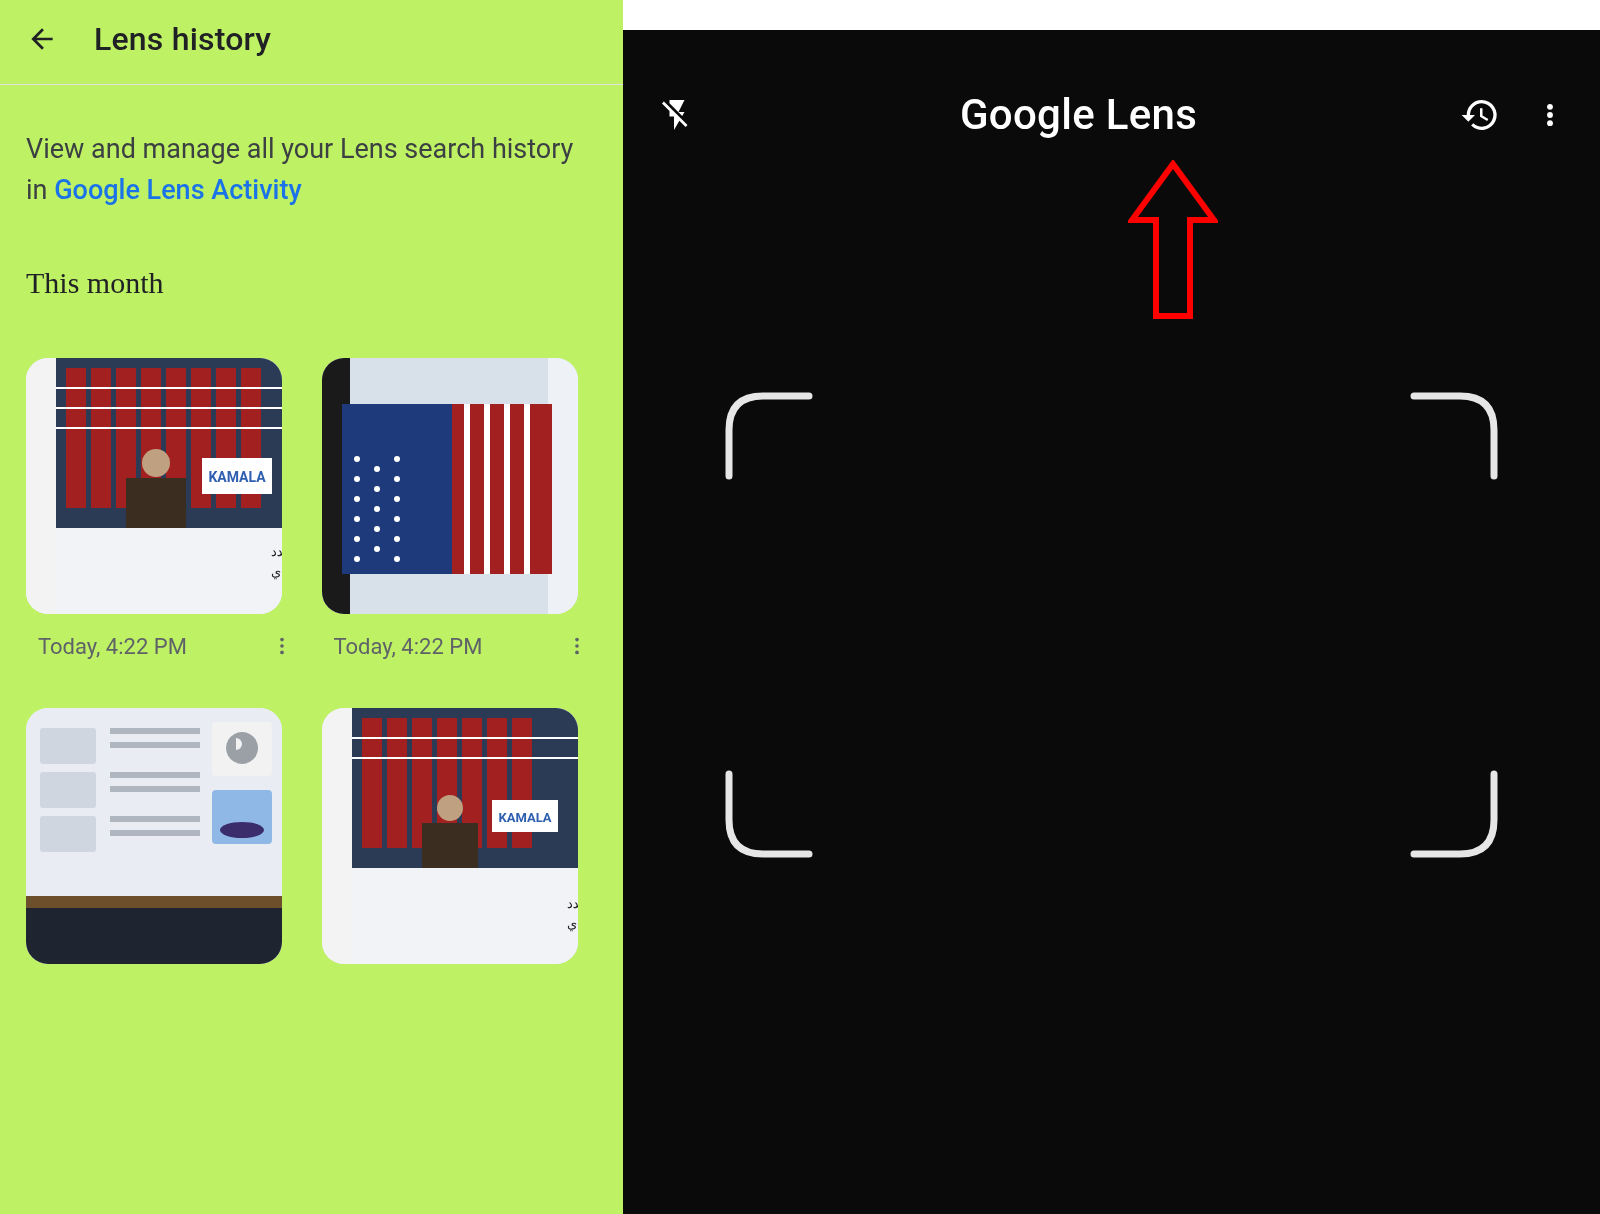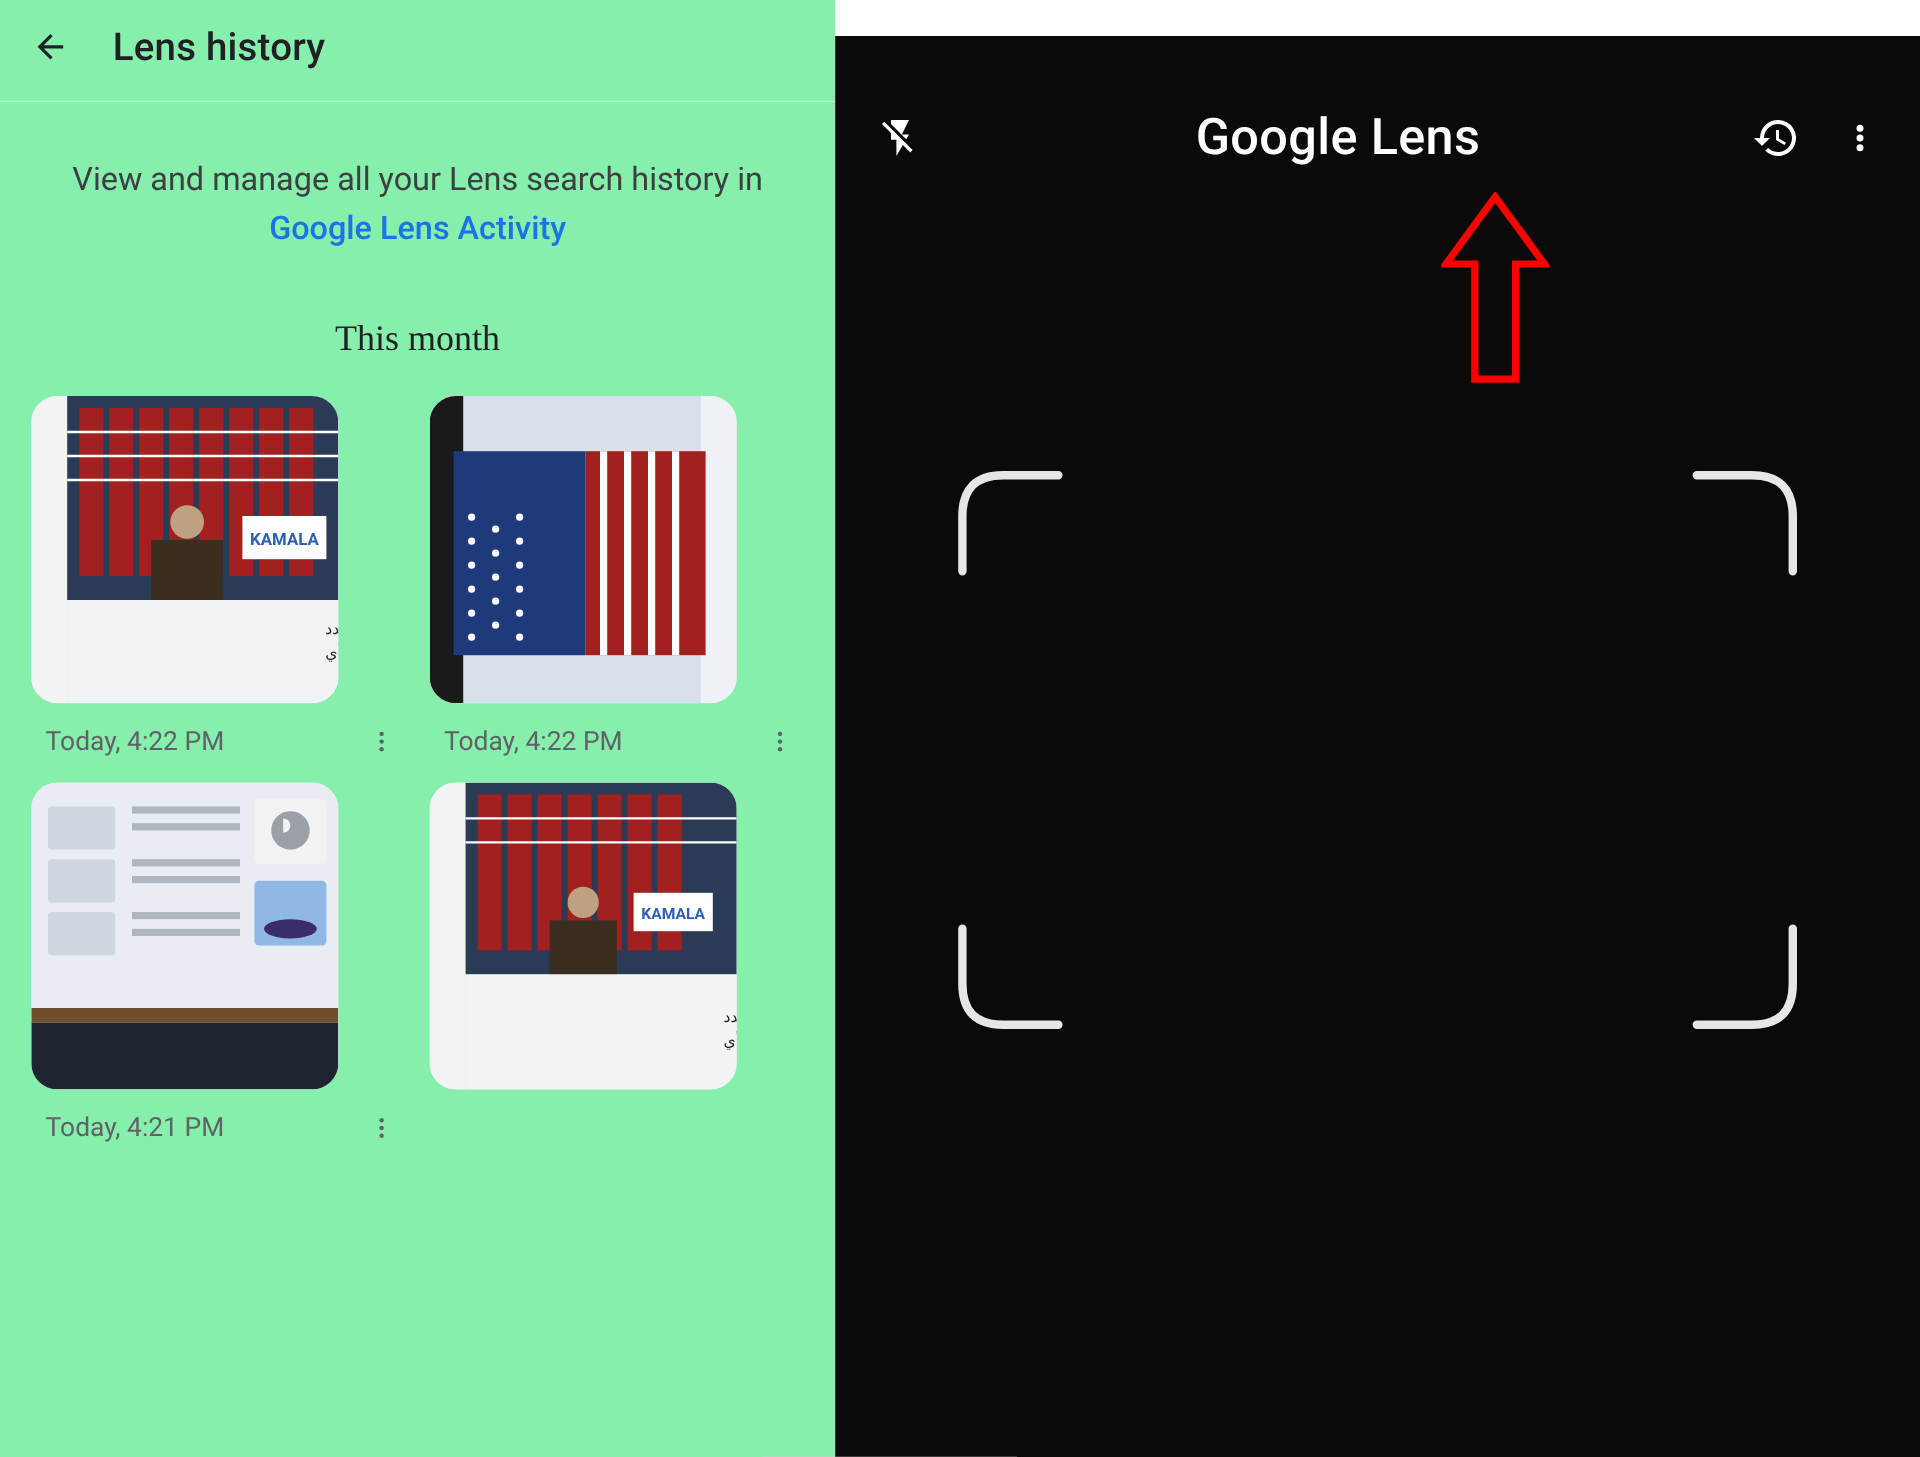--- a/index.html
+++ b/index.html
@@ -14,12 +14,11 @@
   
   
   .left-panel {
-    width: 696px;
+    width: 623px;
     height: 100%;
-    background: #86efac;
+    background: #bef264;
     position: relative;
     overflow: hidden;
-    text-align: center;
   }
   .history-header {
     display: flex;

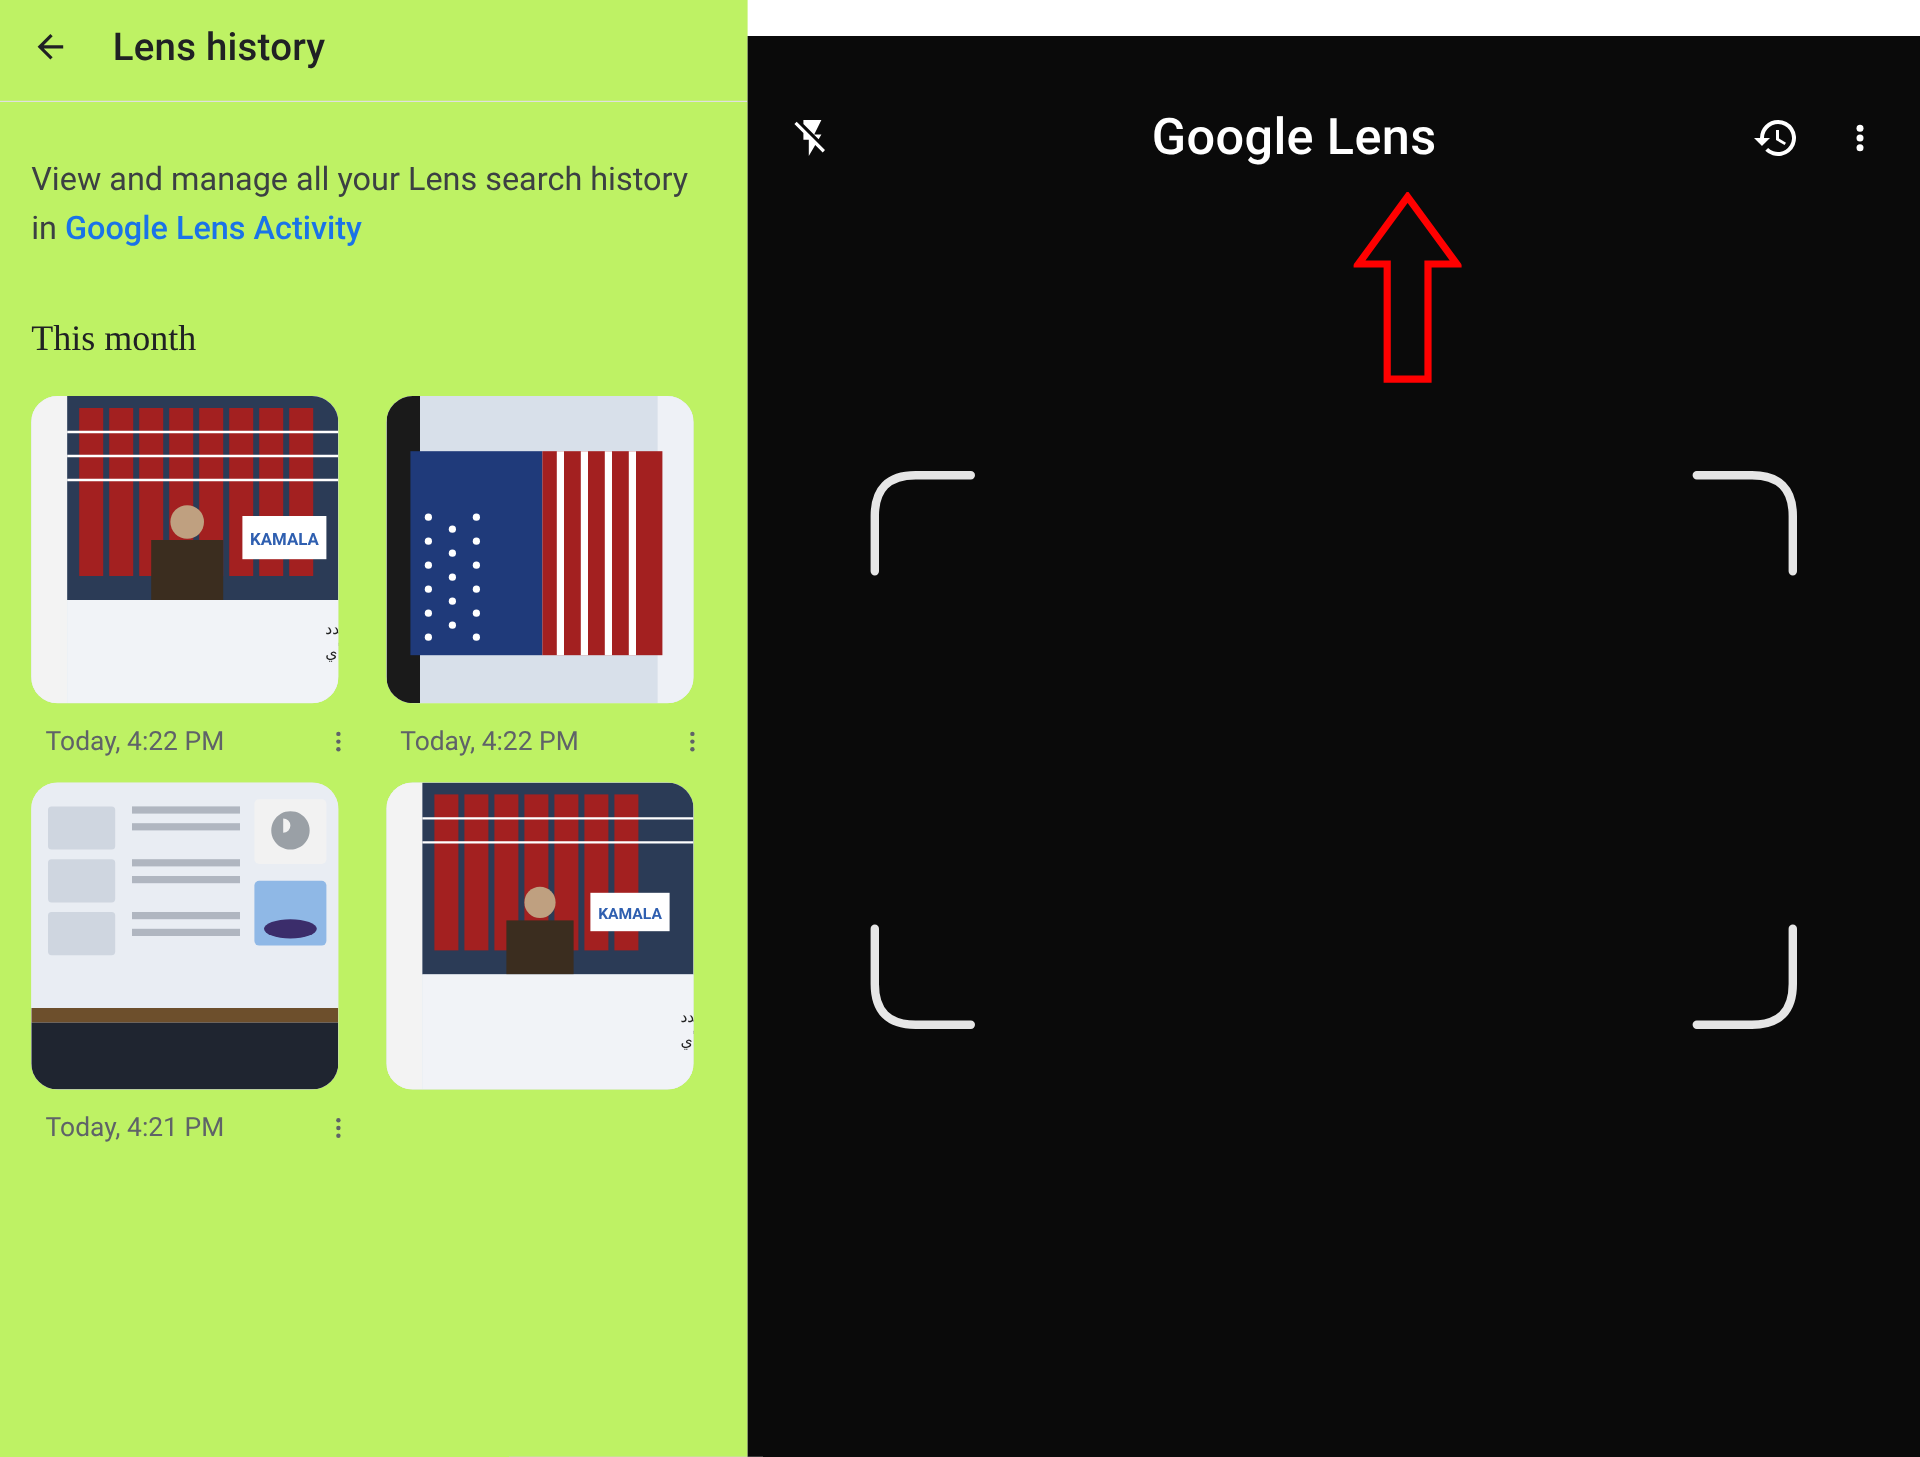--- a/index.html
+++ b/index.html
@@ -73,6 +73,7 @@
     overflow: hidden;
     background: #e8eaed;
     position: relative;
+    margin-top: 28px;
   }
   .thumb svg { width: 100%; height: 100%; display: block; }
   .card-footer {

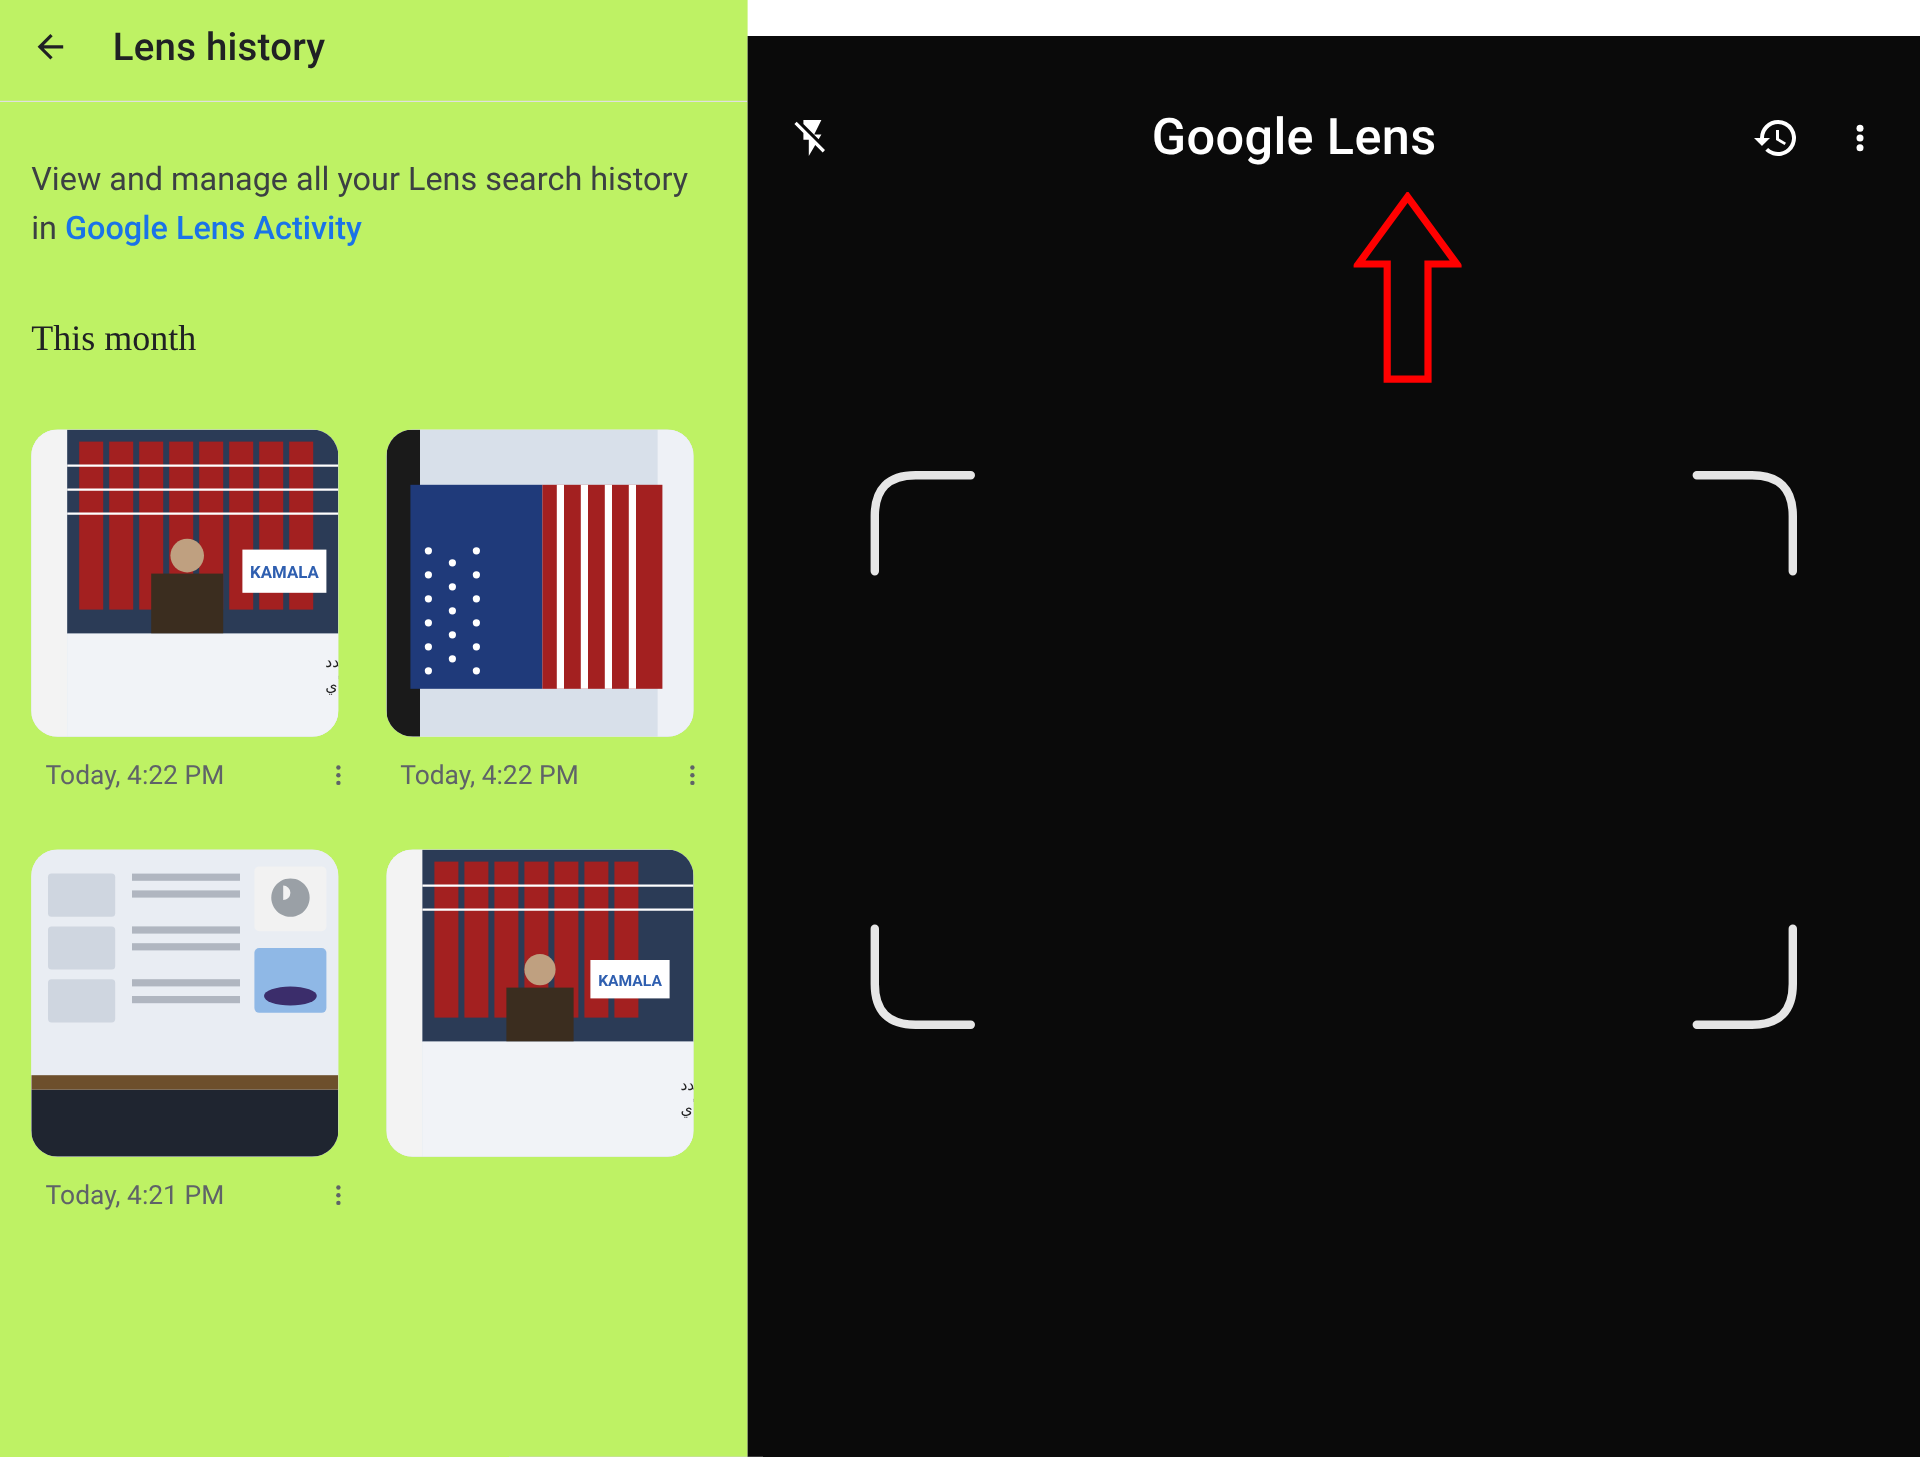--- a/index.html
+++ b/index.html
@@ -306,16 +306,6 @@
           <rect x="84" y="122" width="90" height="6" fill="#b0b6c0"></rect>
         </svg>
       </div>
-      <div class="card-footer">
-        <div class="card-time">Today, 4:21 PM</div>
-        <div class="card-menu">
-          <svg viewBox="0 0 24 24" width="22" height="22">
-            <circle cx="12" cy="5" r="2" fill="#5f6368"></circle>
-              <circle cx="12" cy="12" r="2" fill="#5f6368"></circle>
-              <circle cx="12" cy="19" r="2" fill="#5f6368"></circle>
-          </svg>
-        </div>
-      </div>
     </div>
 
     <div class="card">

